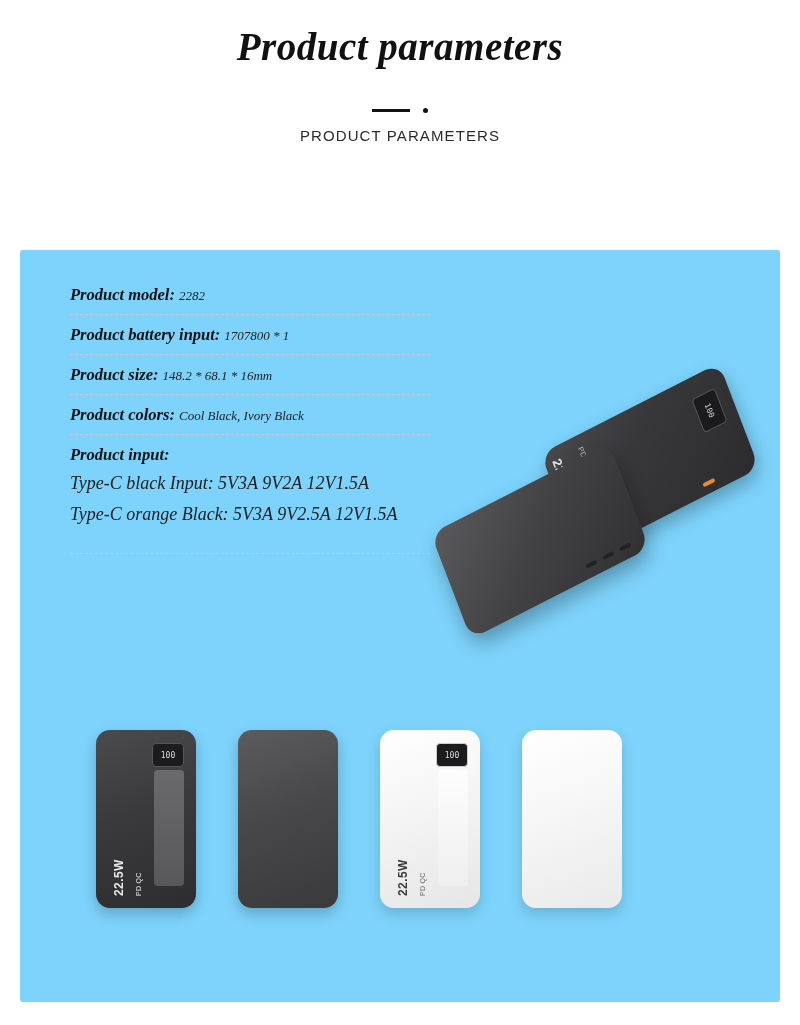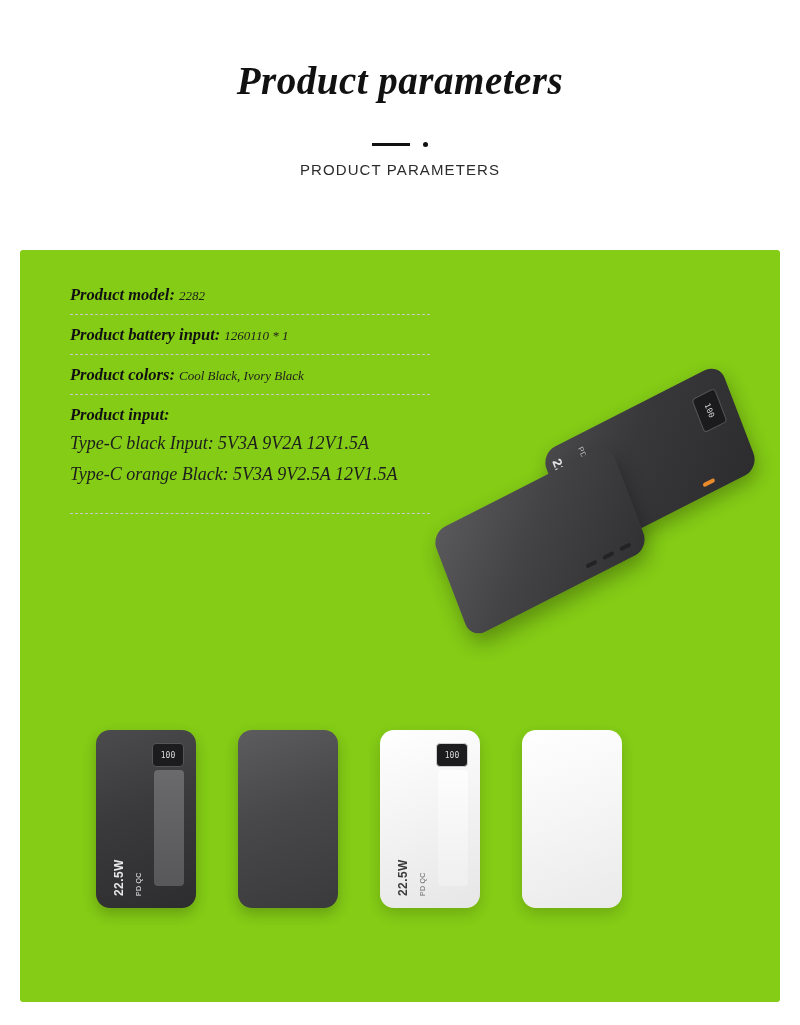--- a/index.html
+++ b/index.html
@@ -19,7 +19,7 @@
   
   .header {
     text-align: center;
-    padding-top: 58px;
+    padding-top: 24px;
   }
   .title {
     font-family: "Liberation Serif", serif;

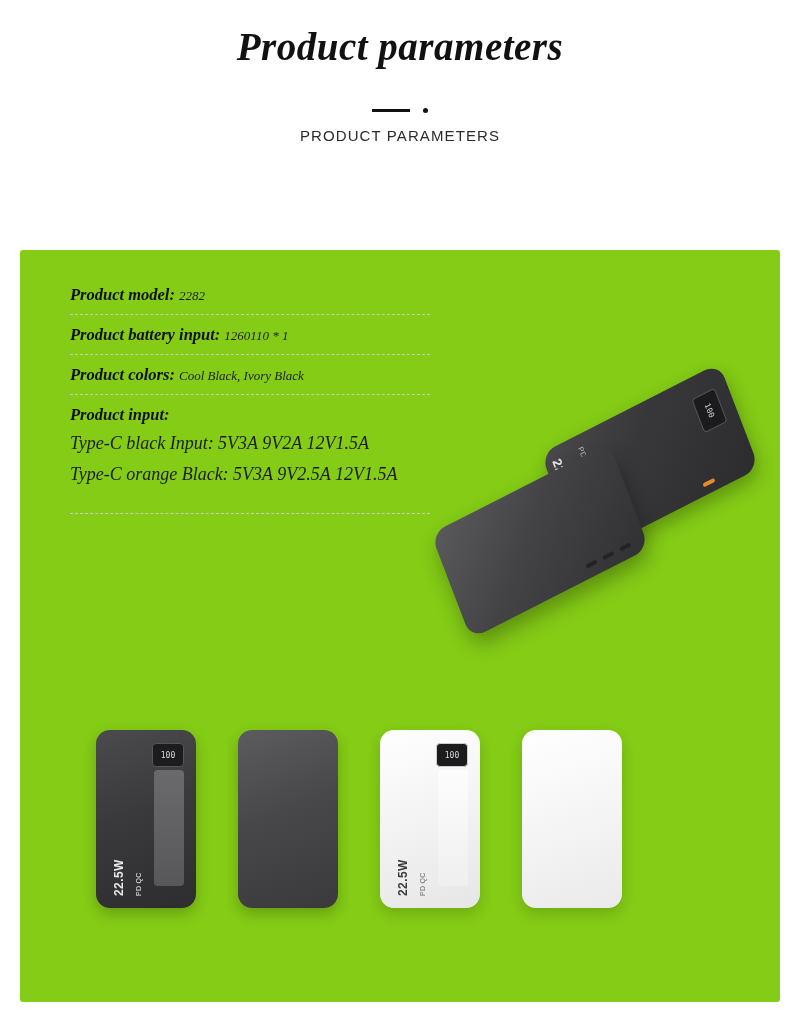--- a/index.html
+++ b/index.html
@@ -68,7 +68,7 @@
     top: 250px;
     width: 760px;
     height: 752px;
-    background: #84cc16;
+    background: #7dd3fc;
     border-radius: 3px;
   }
 

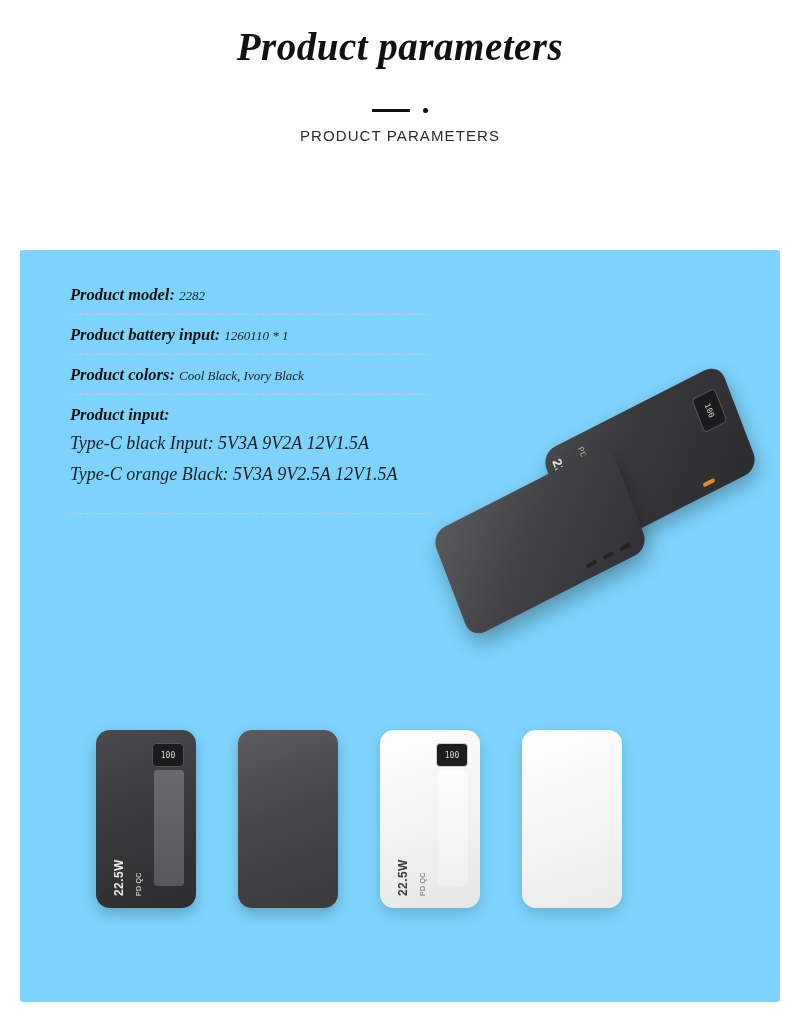--- a/index.html
+++ b/index.html
@@ -323,7 +323,7 @@
     </div>
 
     <div class="spec-row">
-      <span class="spec-head">Product battery input:</span><span class="spec-val">1260110 * 1</span>
+      <span class="spec-head">Product battery input:</span><span class="spec-val">1707800 * 1</span>
     </div>
 
 

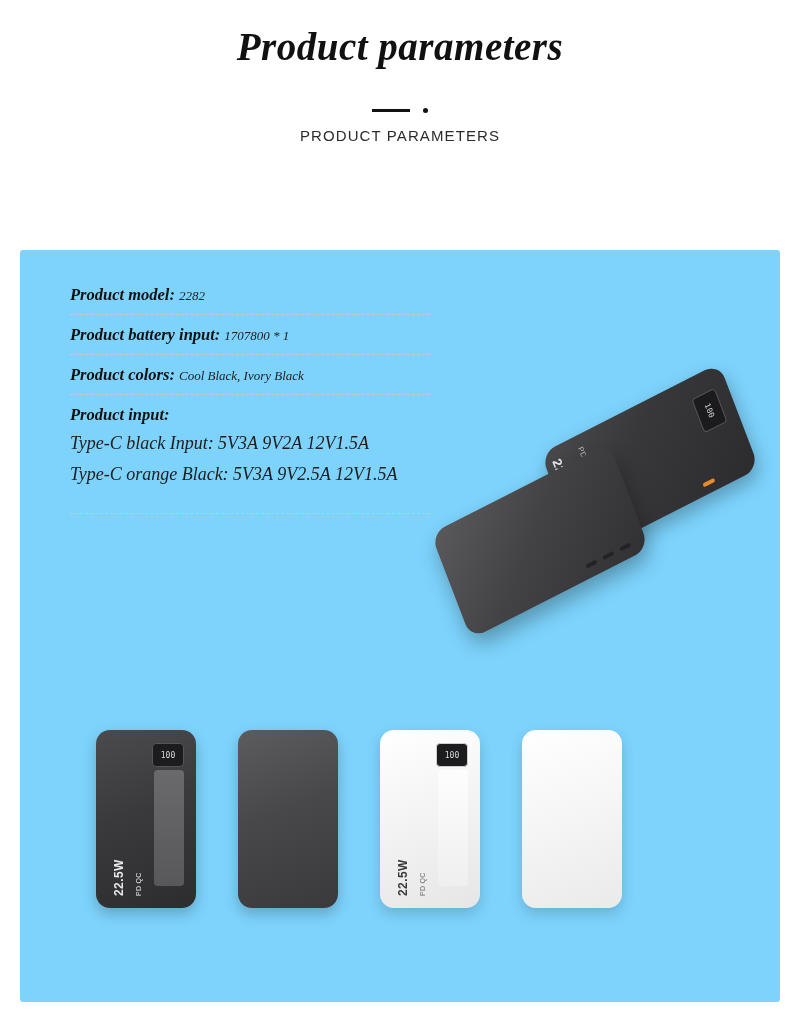--- a/index.html
+++ b/index.html
@@ -326,6 +326,9 @@
       <span class="spec-head">Product battery input:</span><span class="spec-val">1707800 * 1</span>
     </div>
 
+    <div class="spec-row">
+      <span class="spec-head">Product size:</span><span class="spec-val">148.2 * 68.1 * 16mm</span>
+    </div>
 
     <div class="spec-row">
       <span class="spec-head">Product colors:</span><span class="spec-val">Cool Black, Ivory Black</span>

